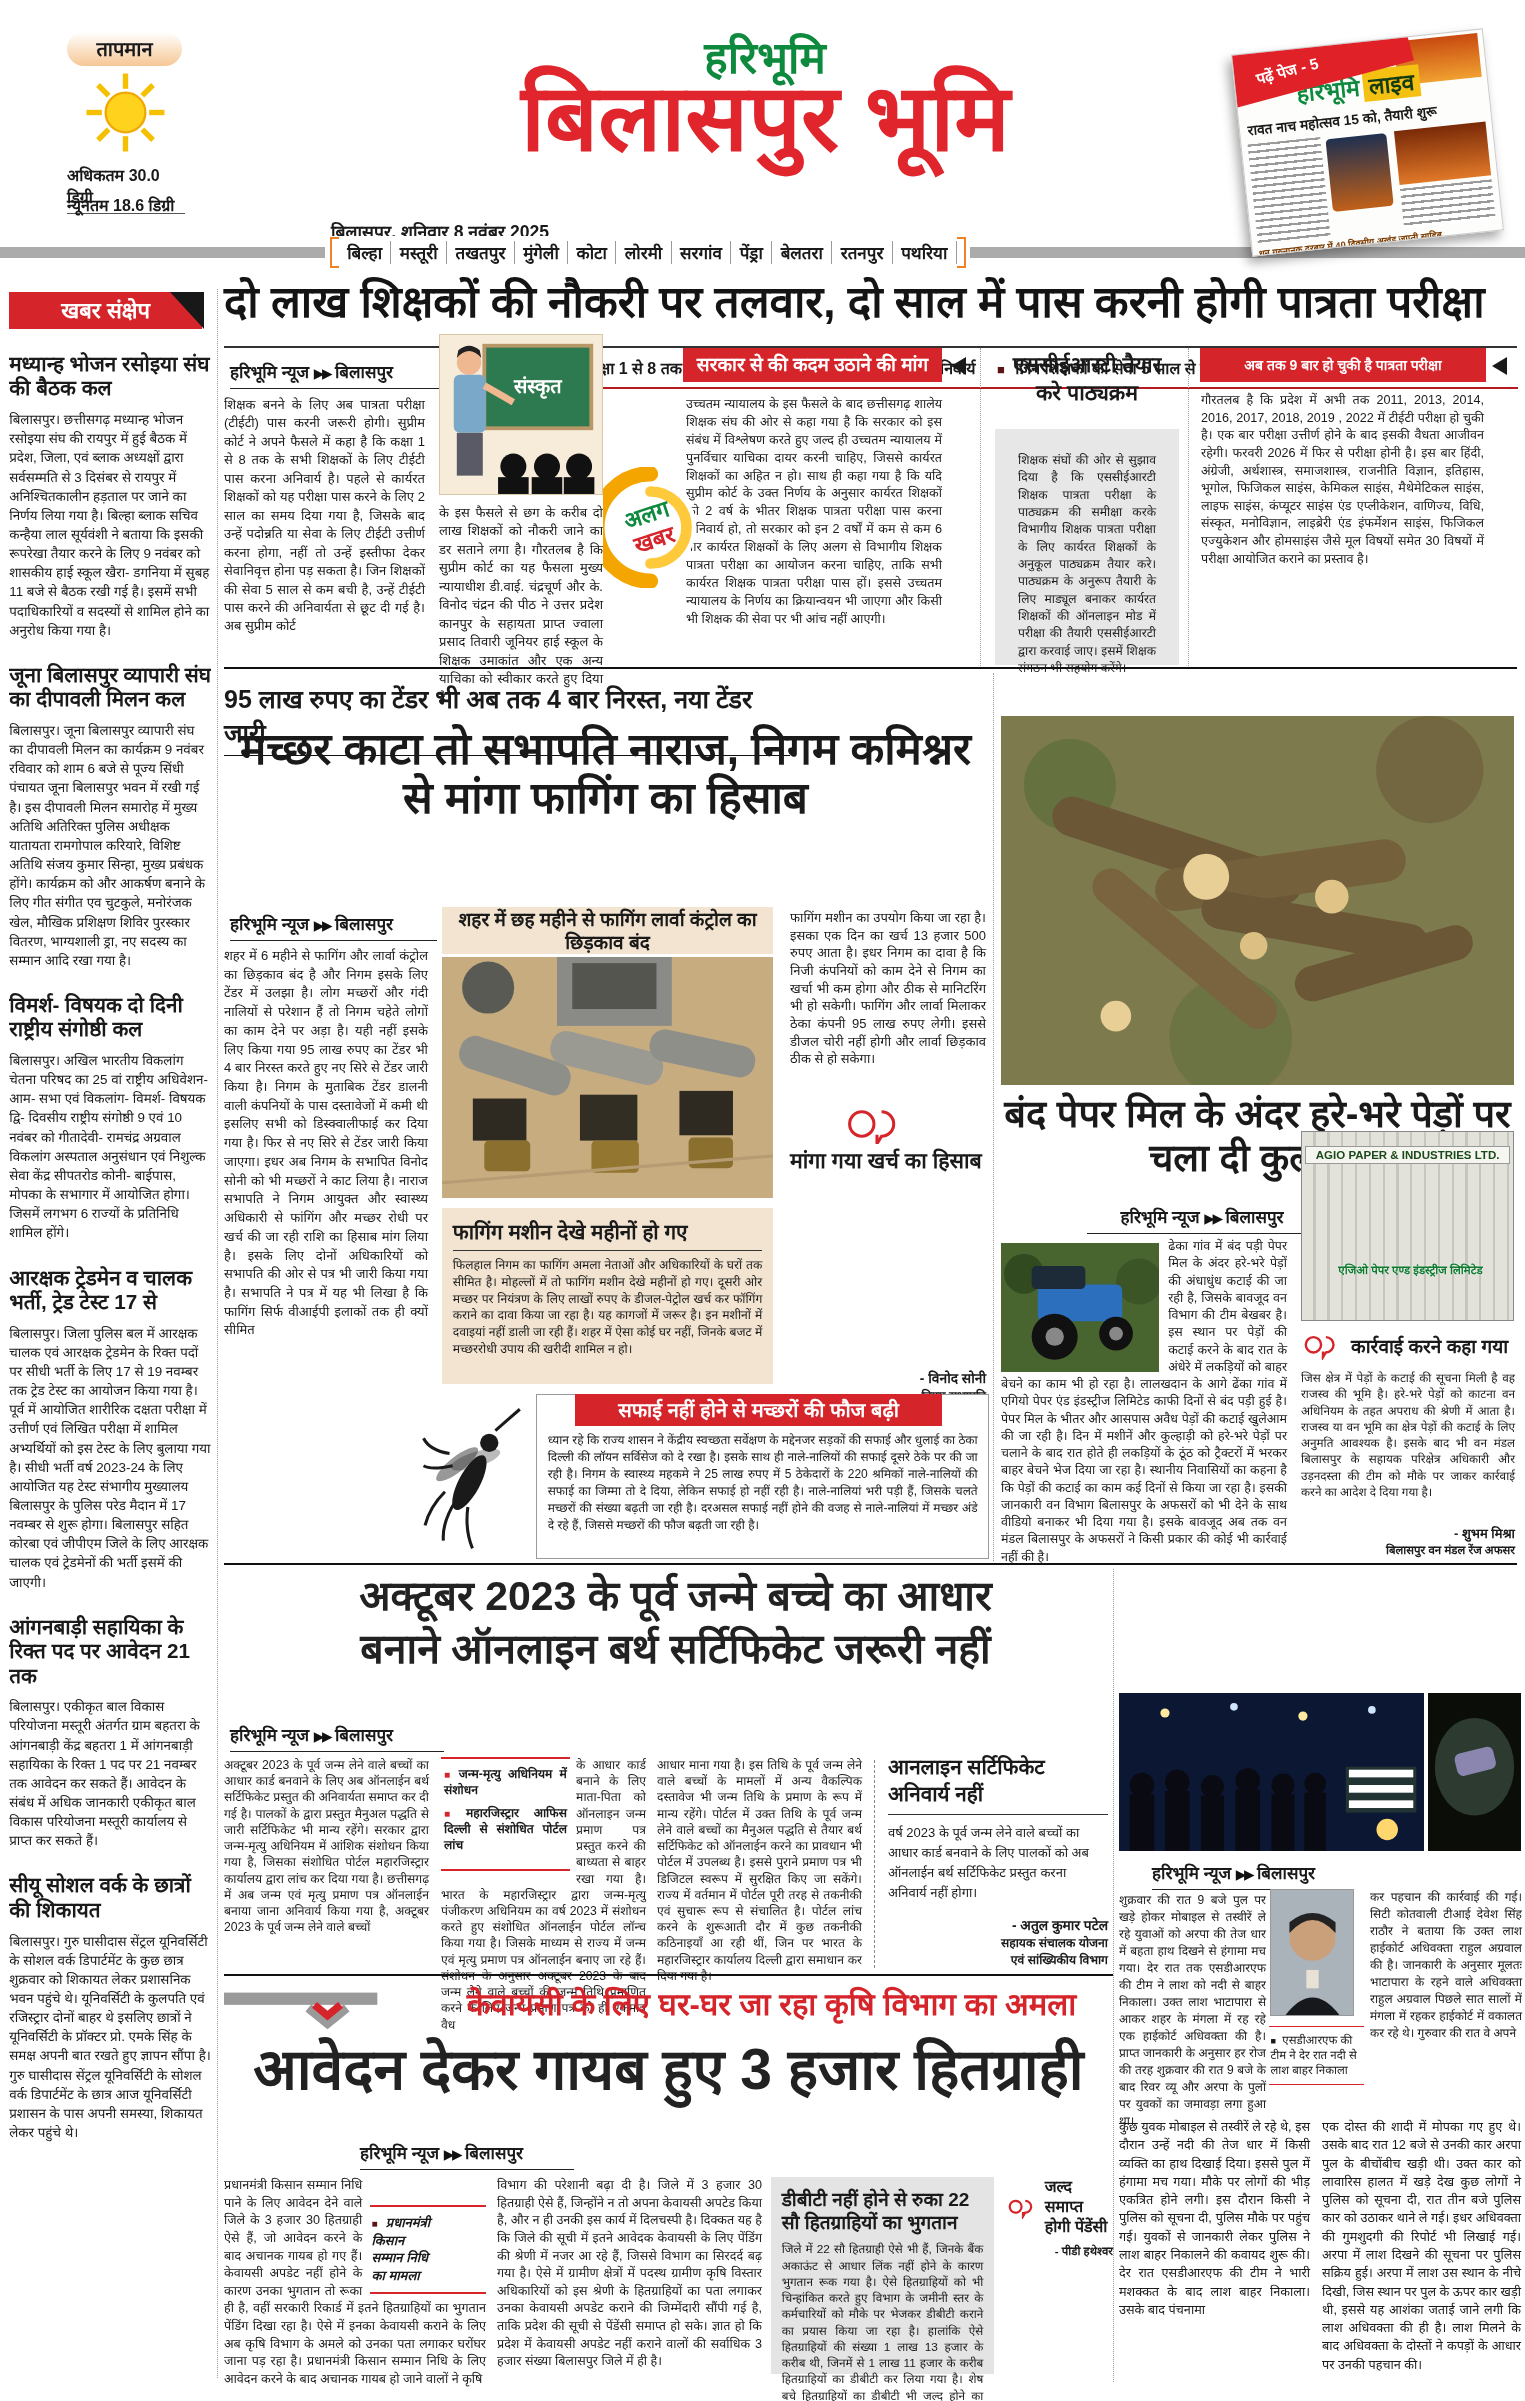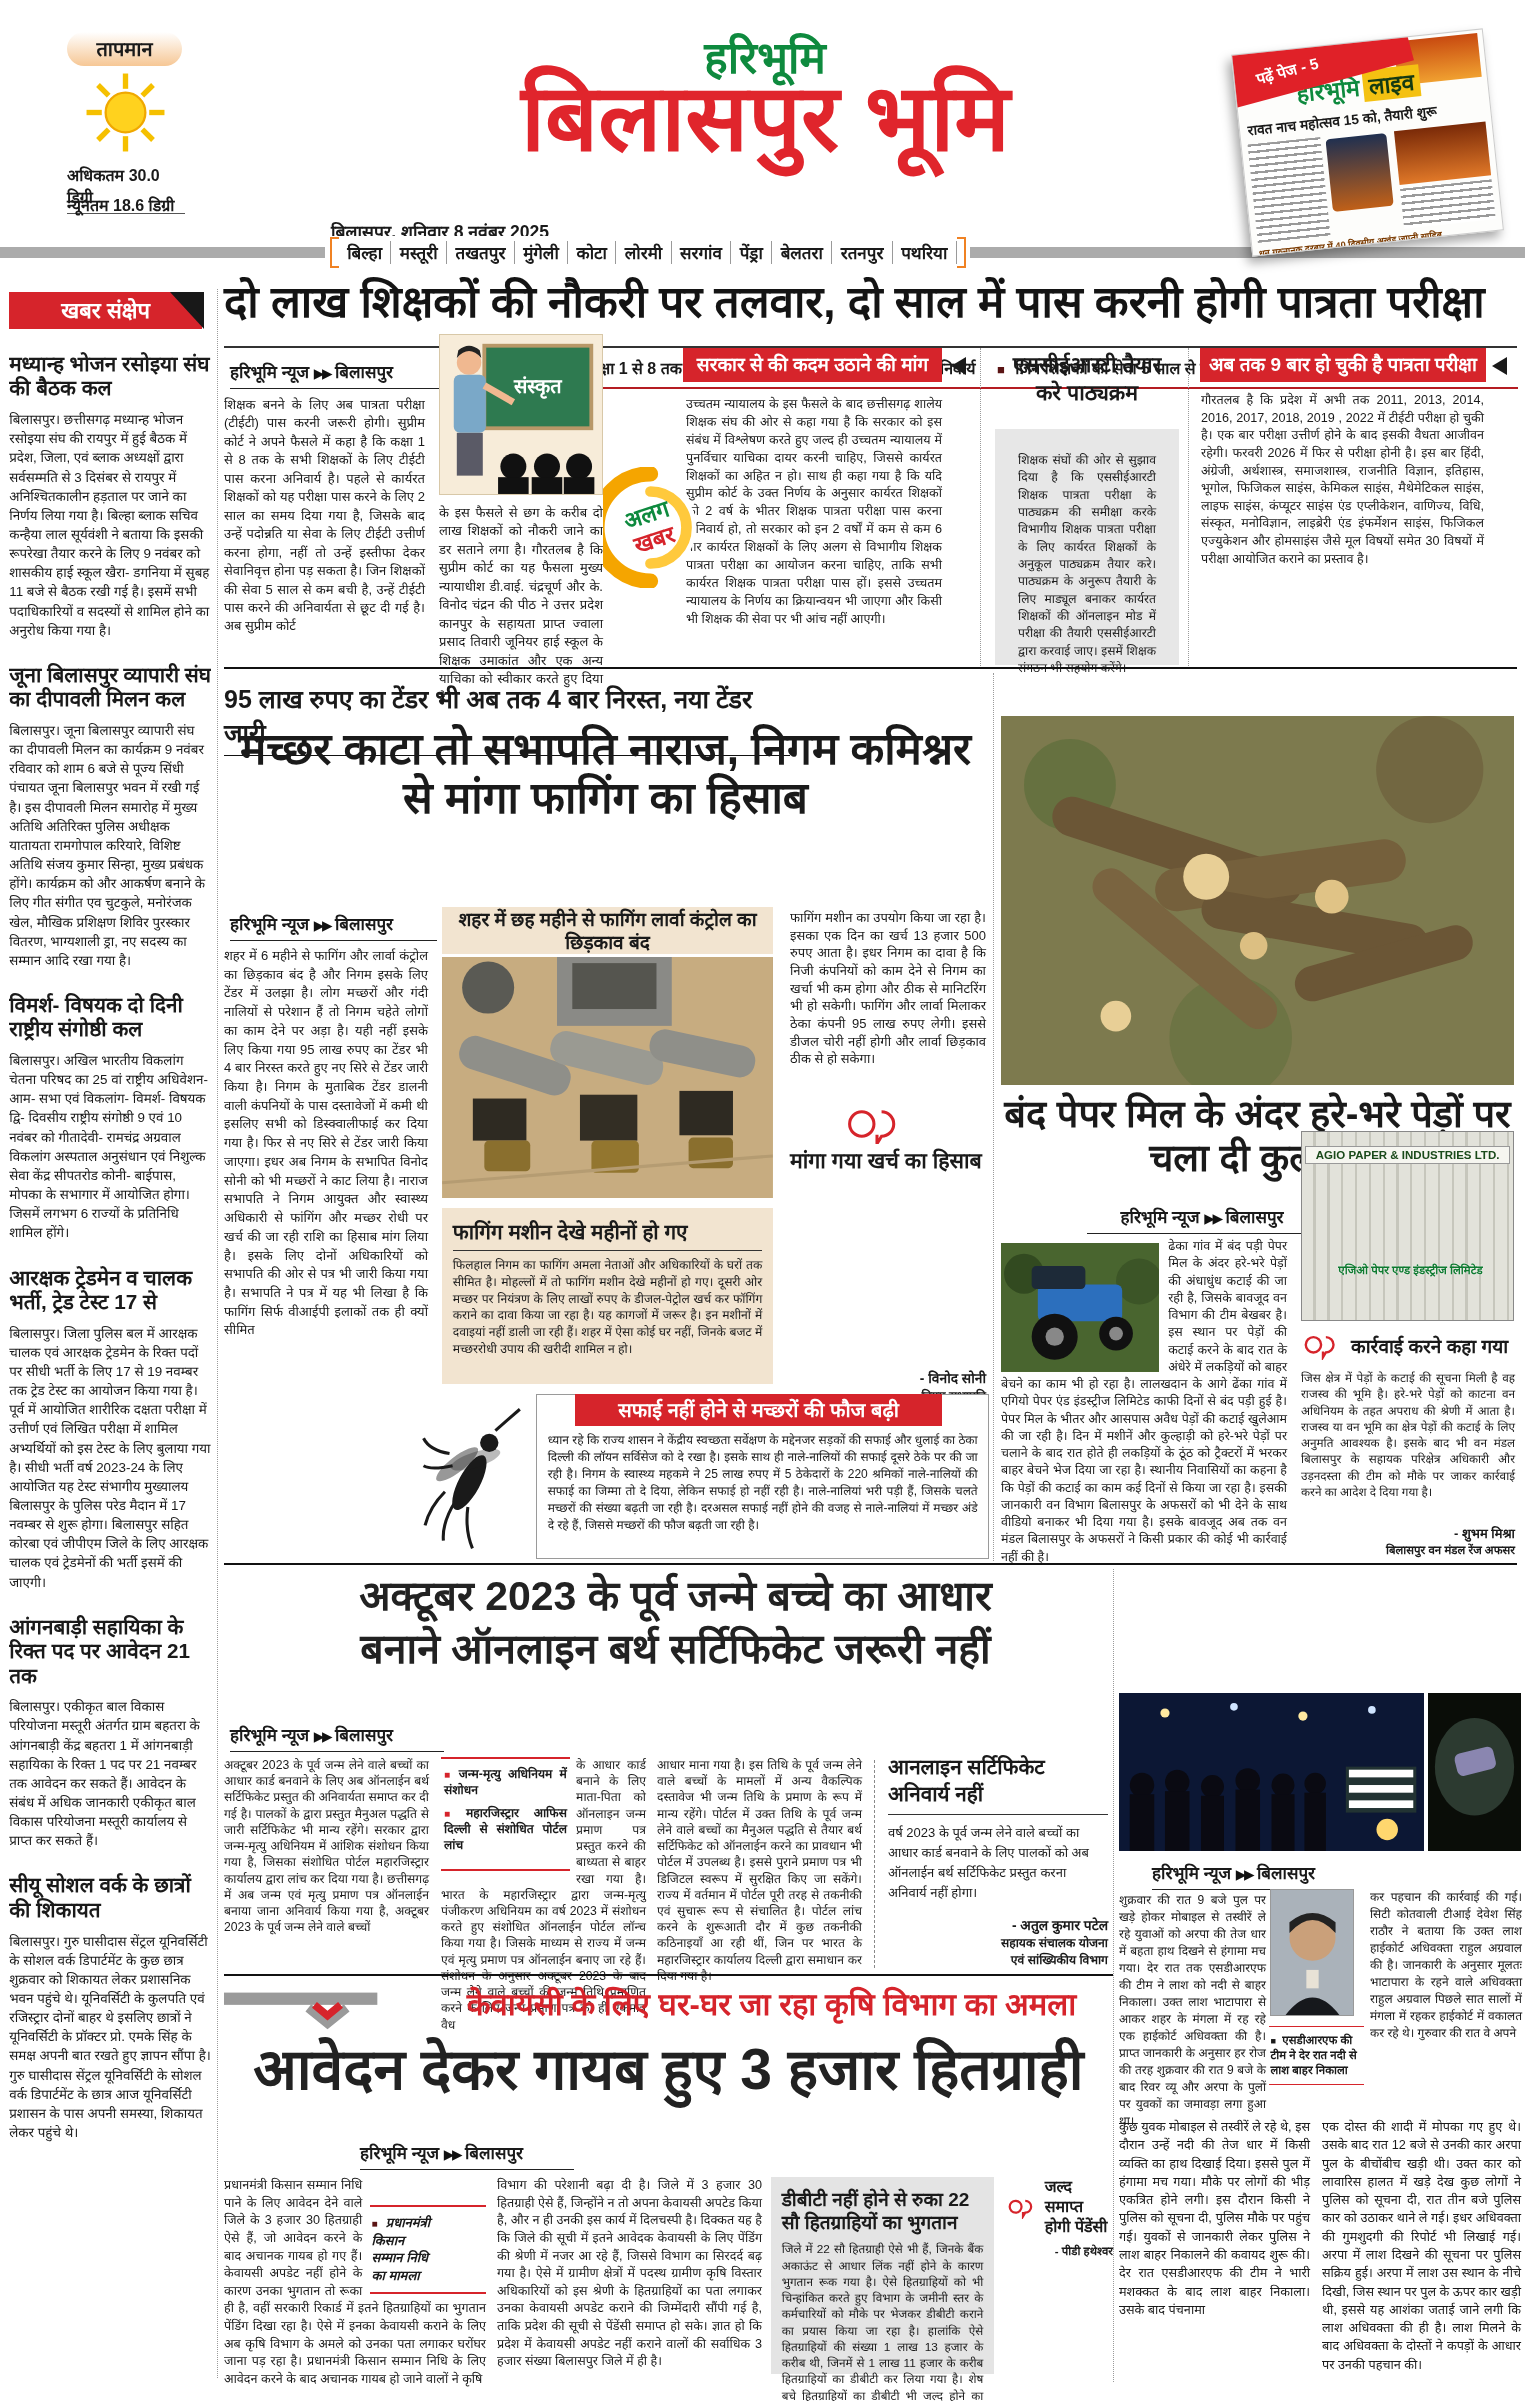--- a/index.html
+++ b/index.html
@@ -80,7 +80,7 @@
   .t-box2-title { left:995px; top:352px; width:184px; font-size:21.4px; font-weight:bold; text-align:center; line-height:1.3; }
   .t-box2-body { left:995px; top:429px; width:184px; height:236px; background:#e7e7e7; padding:23px; font-size:12.2px; line-height:1.42;}
   .vdot-b { left:1188px; top:348px; height:318px; }
-  .t-box3-title { left:1200px; top:348px; width:286px; height:34px; font-size:19px; line-height:34px;}
+  .t-box3-title { left:1200px; top:348px; width:286px; height:34px; font-size:14px; line-height:34px;}
   .t-box3-body { left:1201px; top:392px; width:283px; height:274px; font-size:12.6px; line-height:1.40;}
   .sec-rule { background:#111; height:2.3px; }
 

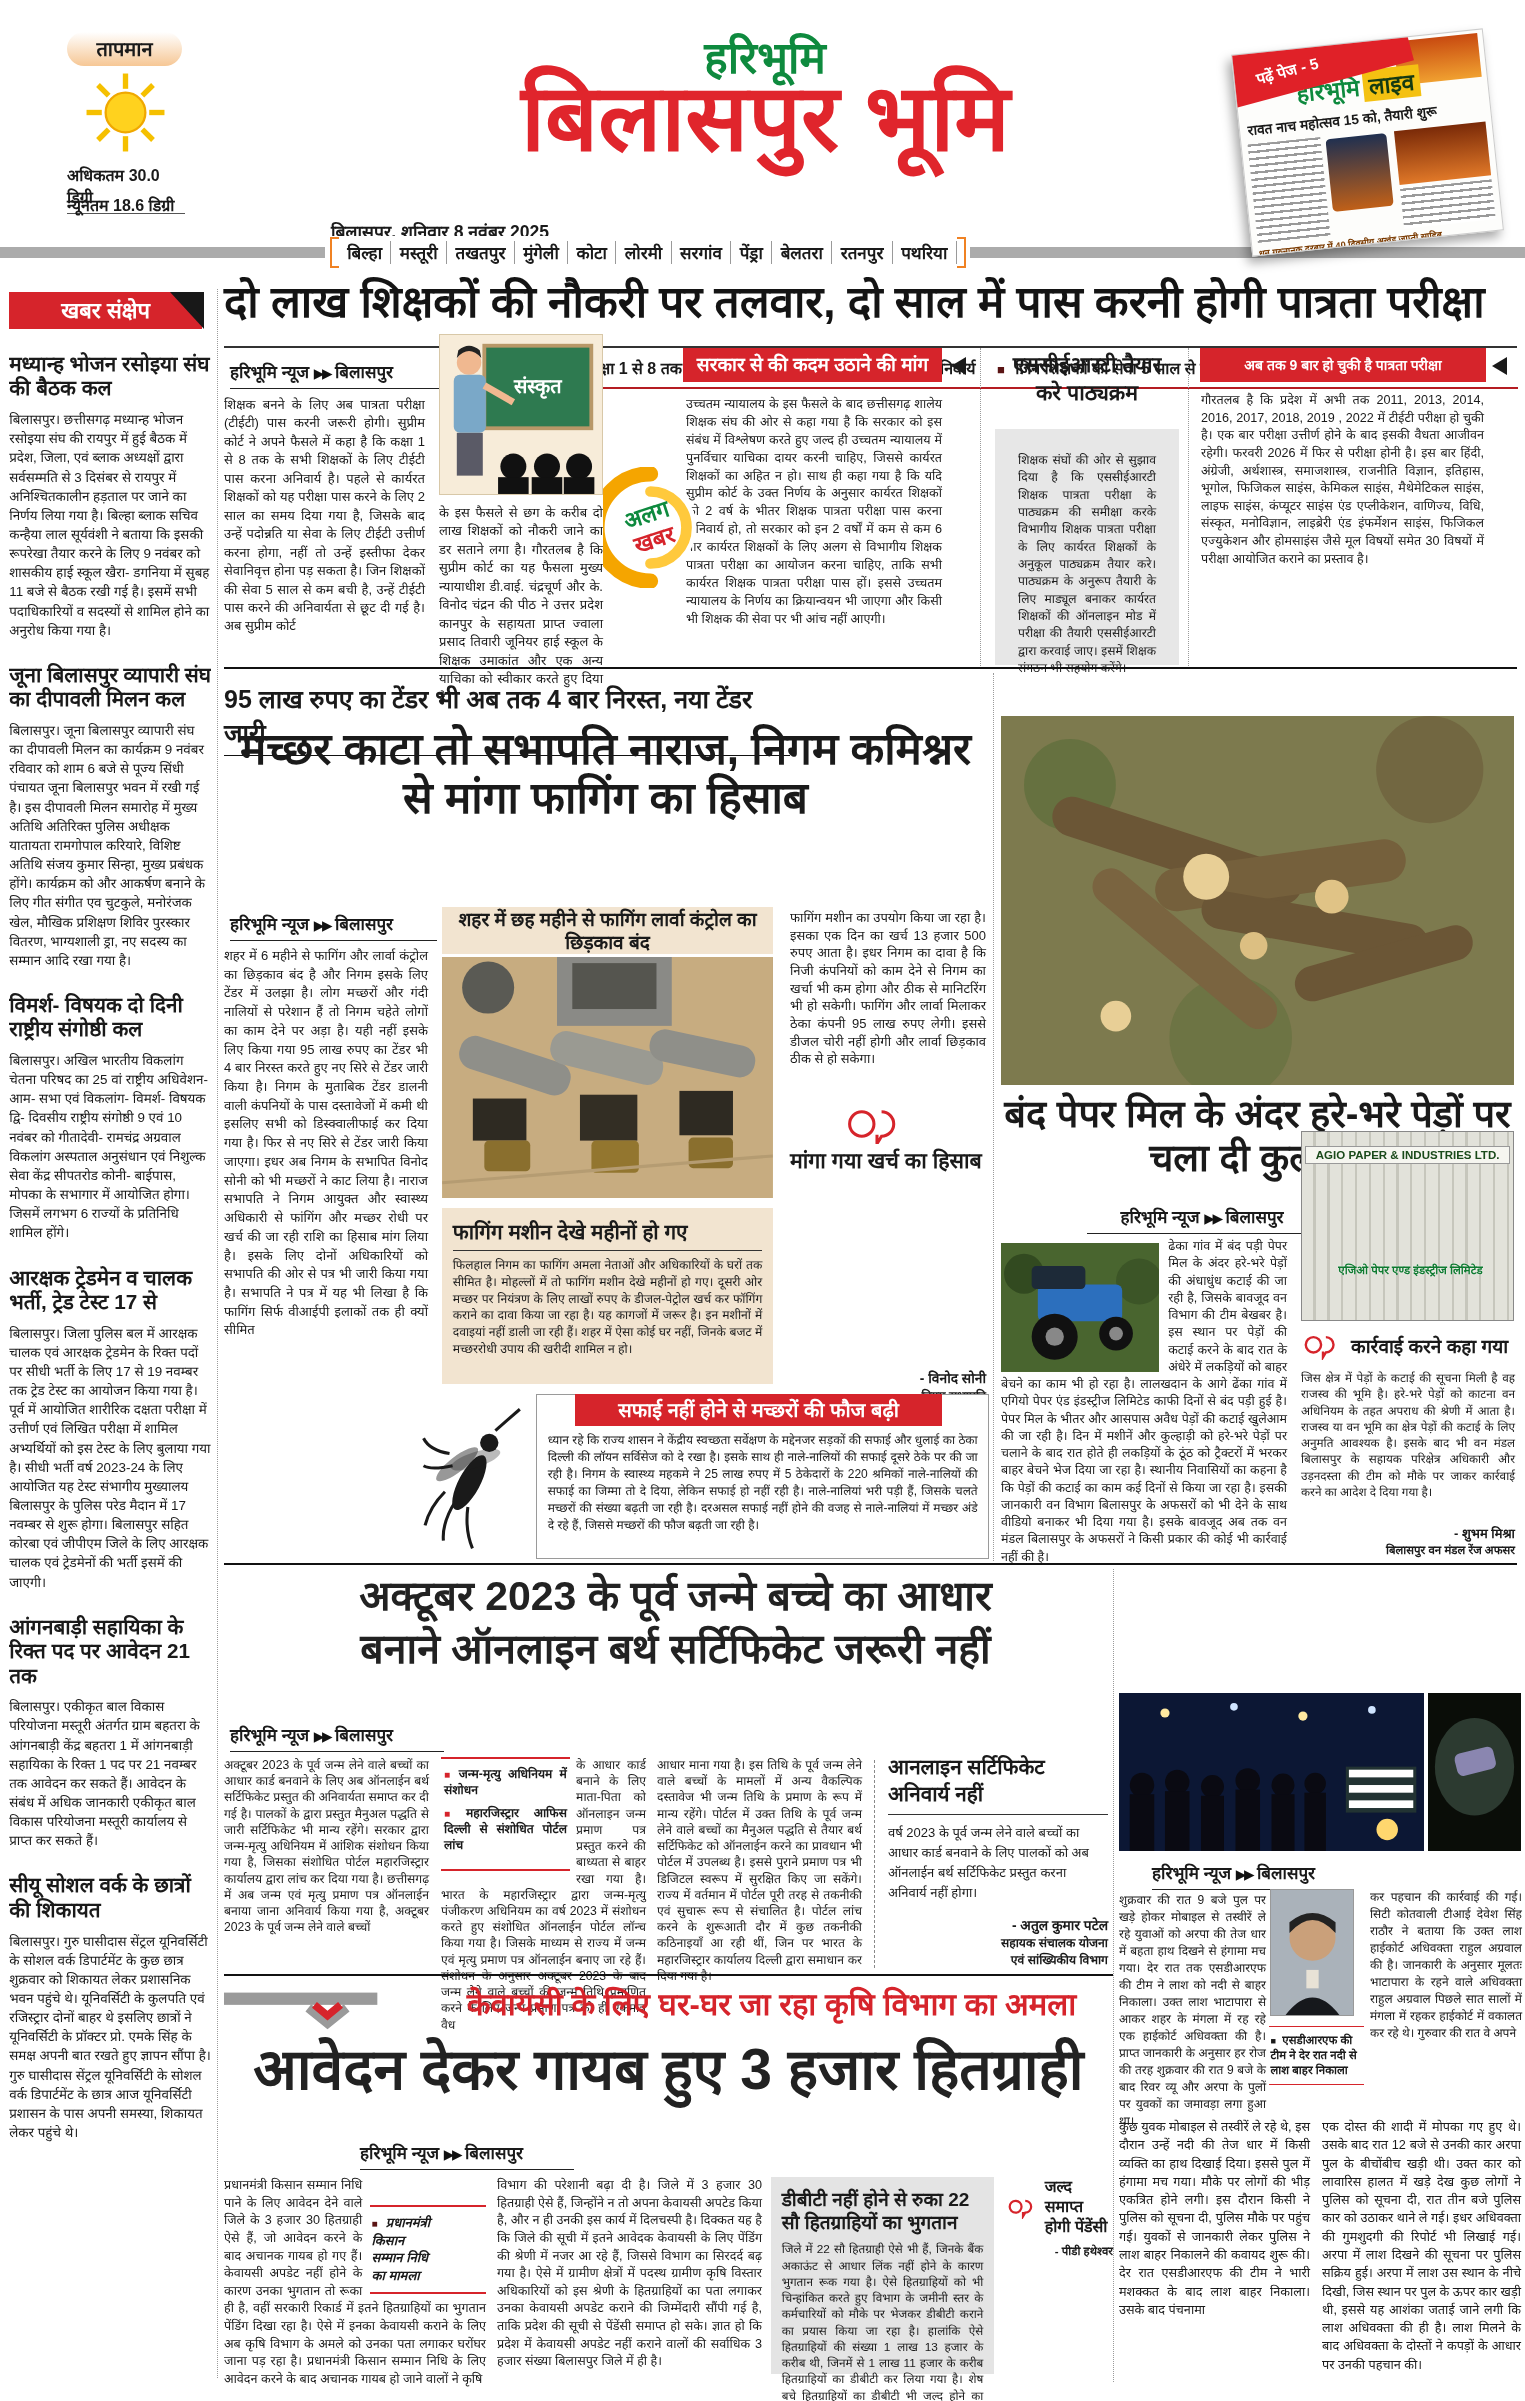--- a/index.html
+++ b/index.html
@@ -169,7 +169,7 @@
   .r-colA { left:1119px; top:1892px; width:147px; height:220px; font-size:12px; line-height:1.42;}
   .r-portrait { left:1270px; top:1889px; width:84px; height:127px; background:linear-gradient(#9aa0a8,#c8ccd0); overflow:hidden; border:0.8px solid #999;}
   .r-midcap { left:1269px; top:2026px; width:95px; border-top:1.5px solid #d6242b; border-bottom:1.5px solid #d6242b; padding:6.1px 1.5px;
-     font-size:11.5px; font-weight:bold; line-height:1.3;}
+     font-size:11.5px; font-weight:normal; line-height:1.3;}
   .r-midcap .sq { font-size:9.2px; padding-right:3.1px;}
   .r-colB { left:1370px; top:1889px; width:152px; height:222px; font-size:12px; line-height:1.42;}
   .r-colC { left:1119px; top:2118px; width:191px; height:268px; font-size:12.7px; line-height:1.44;}

